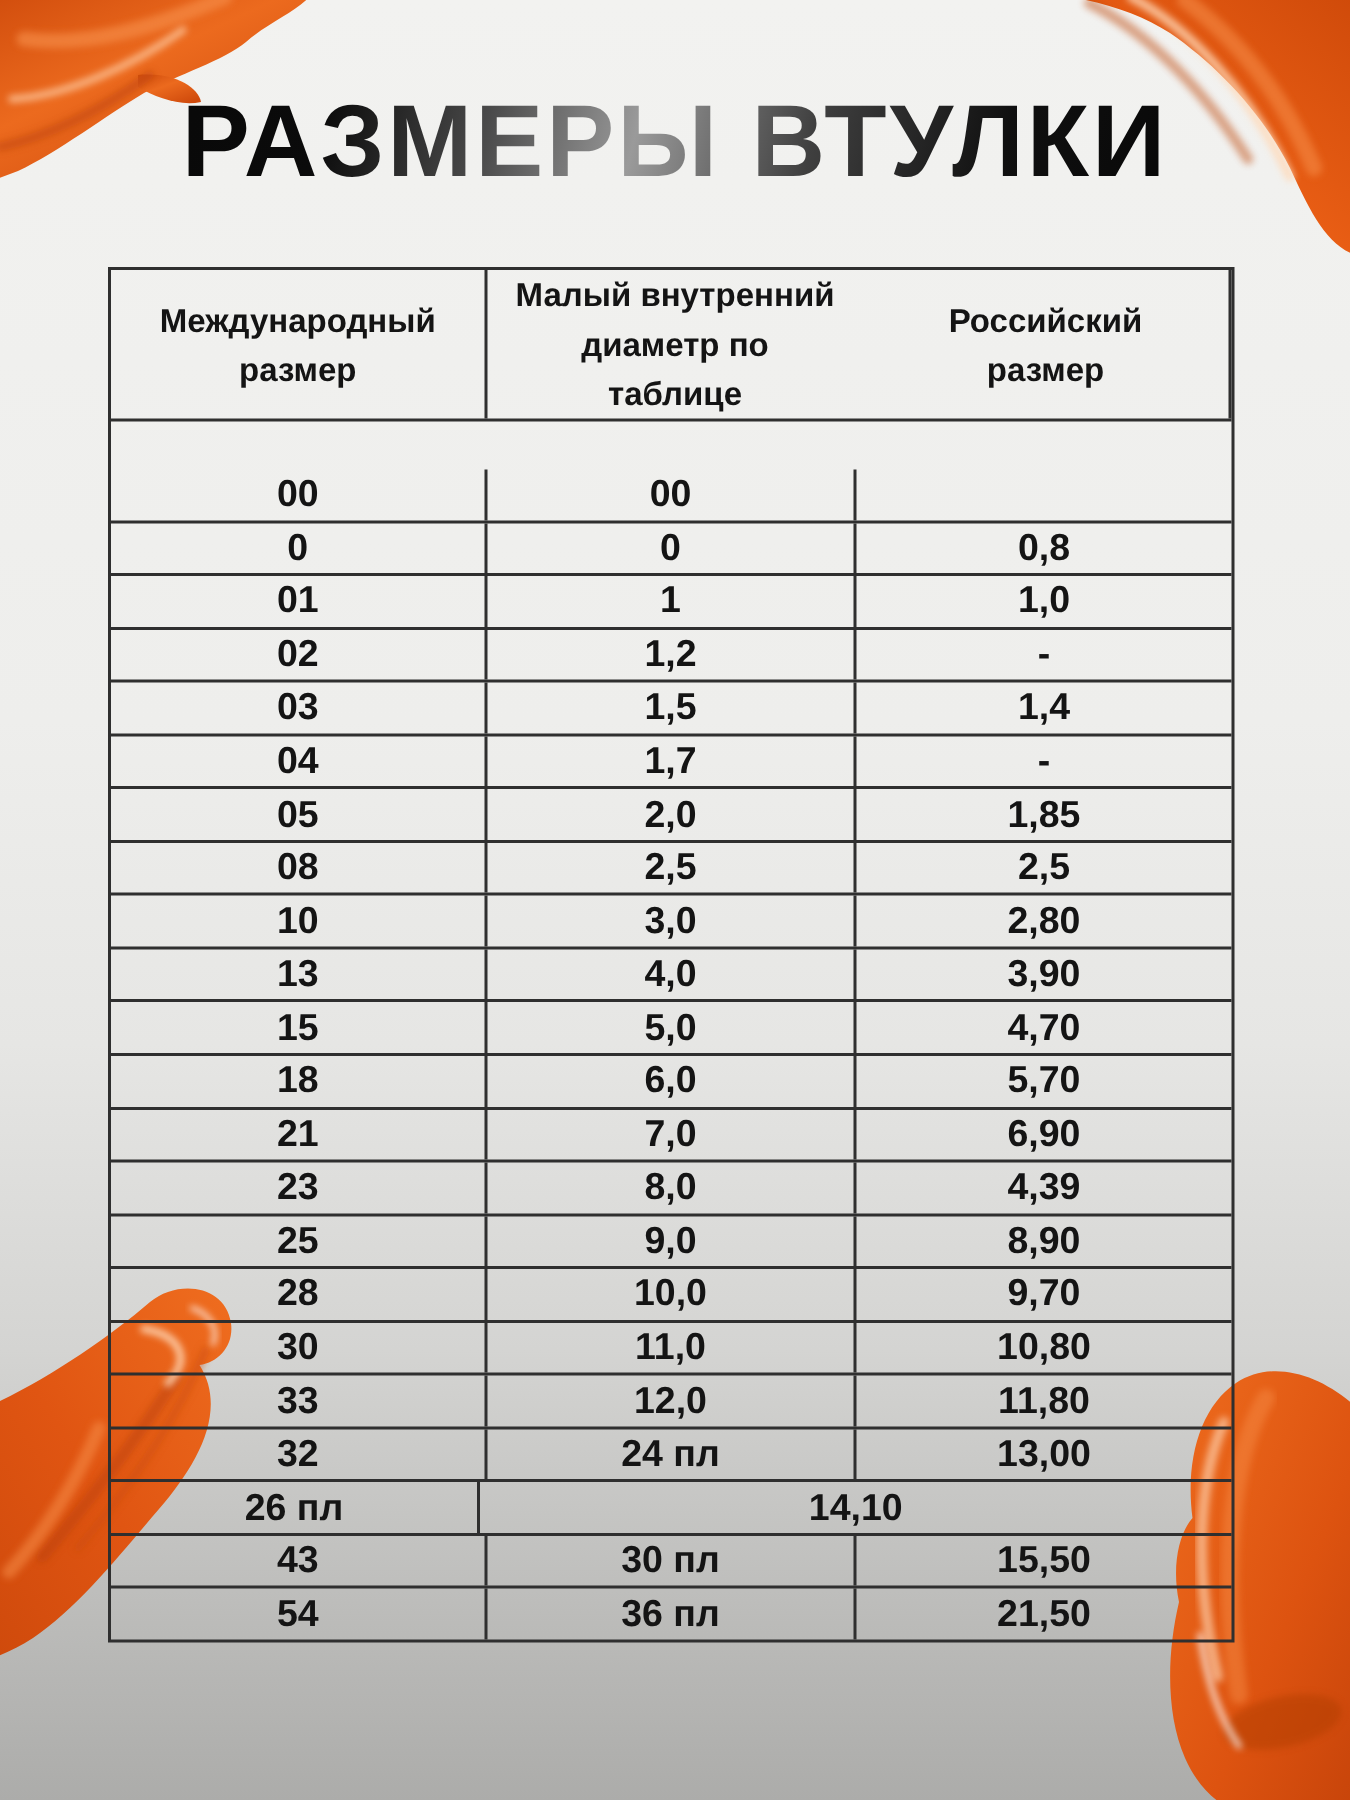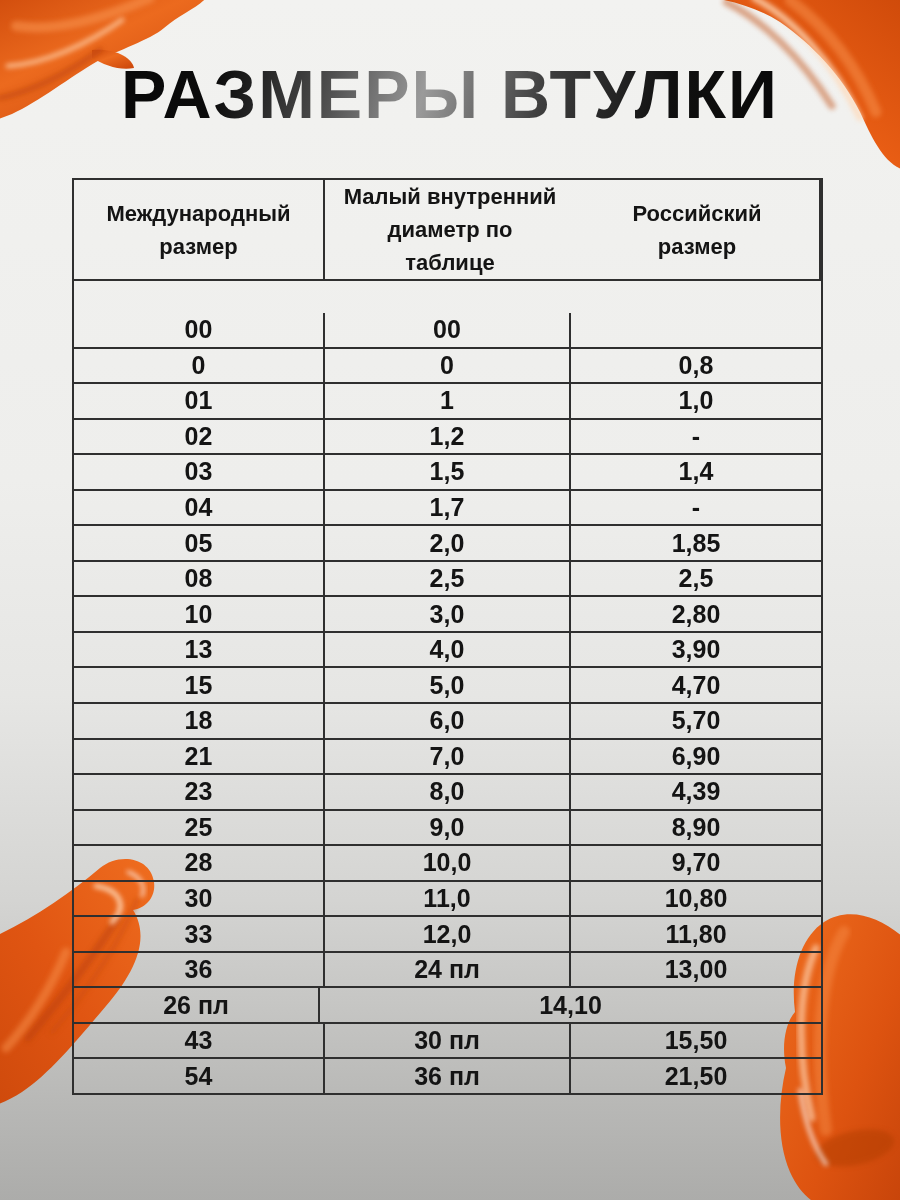--- a/index.html
+++ b/index.html
@@ -210,7 +210,7 @@
           <div class="tcell c2">11,80</div>
         </div>
         <div class="trow">
-          <div class="tcell c0">36</div>
+          <div class="tcell c0">32</div>
           <div class="tcell c1">24 пл</div>
           <div class="tcell c2">13,00</div>
         </div>

